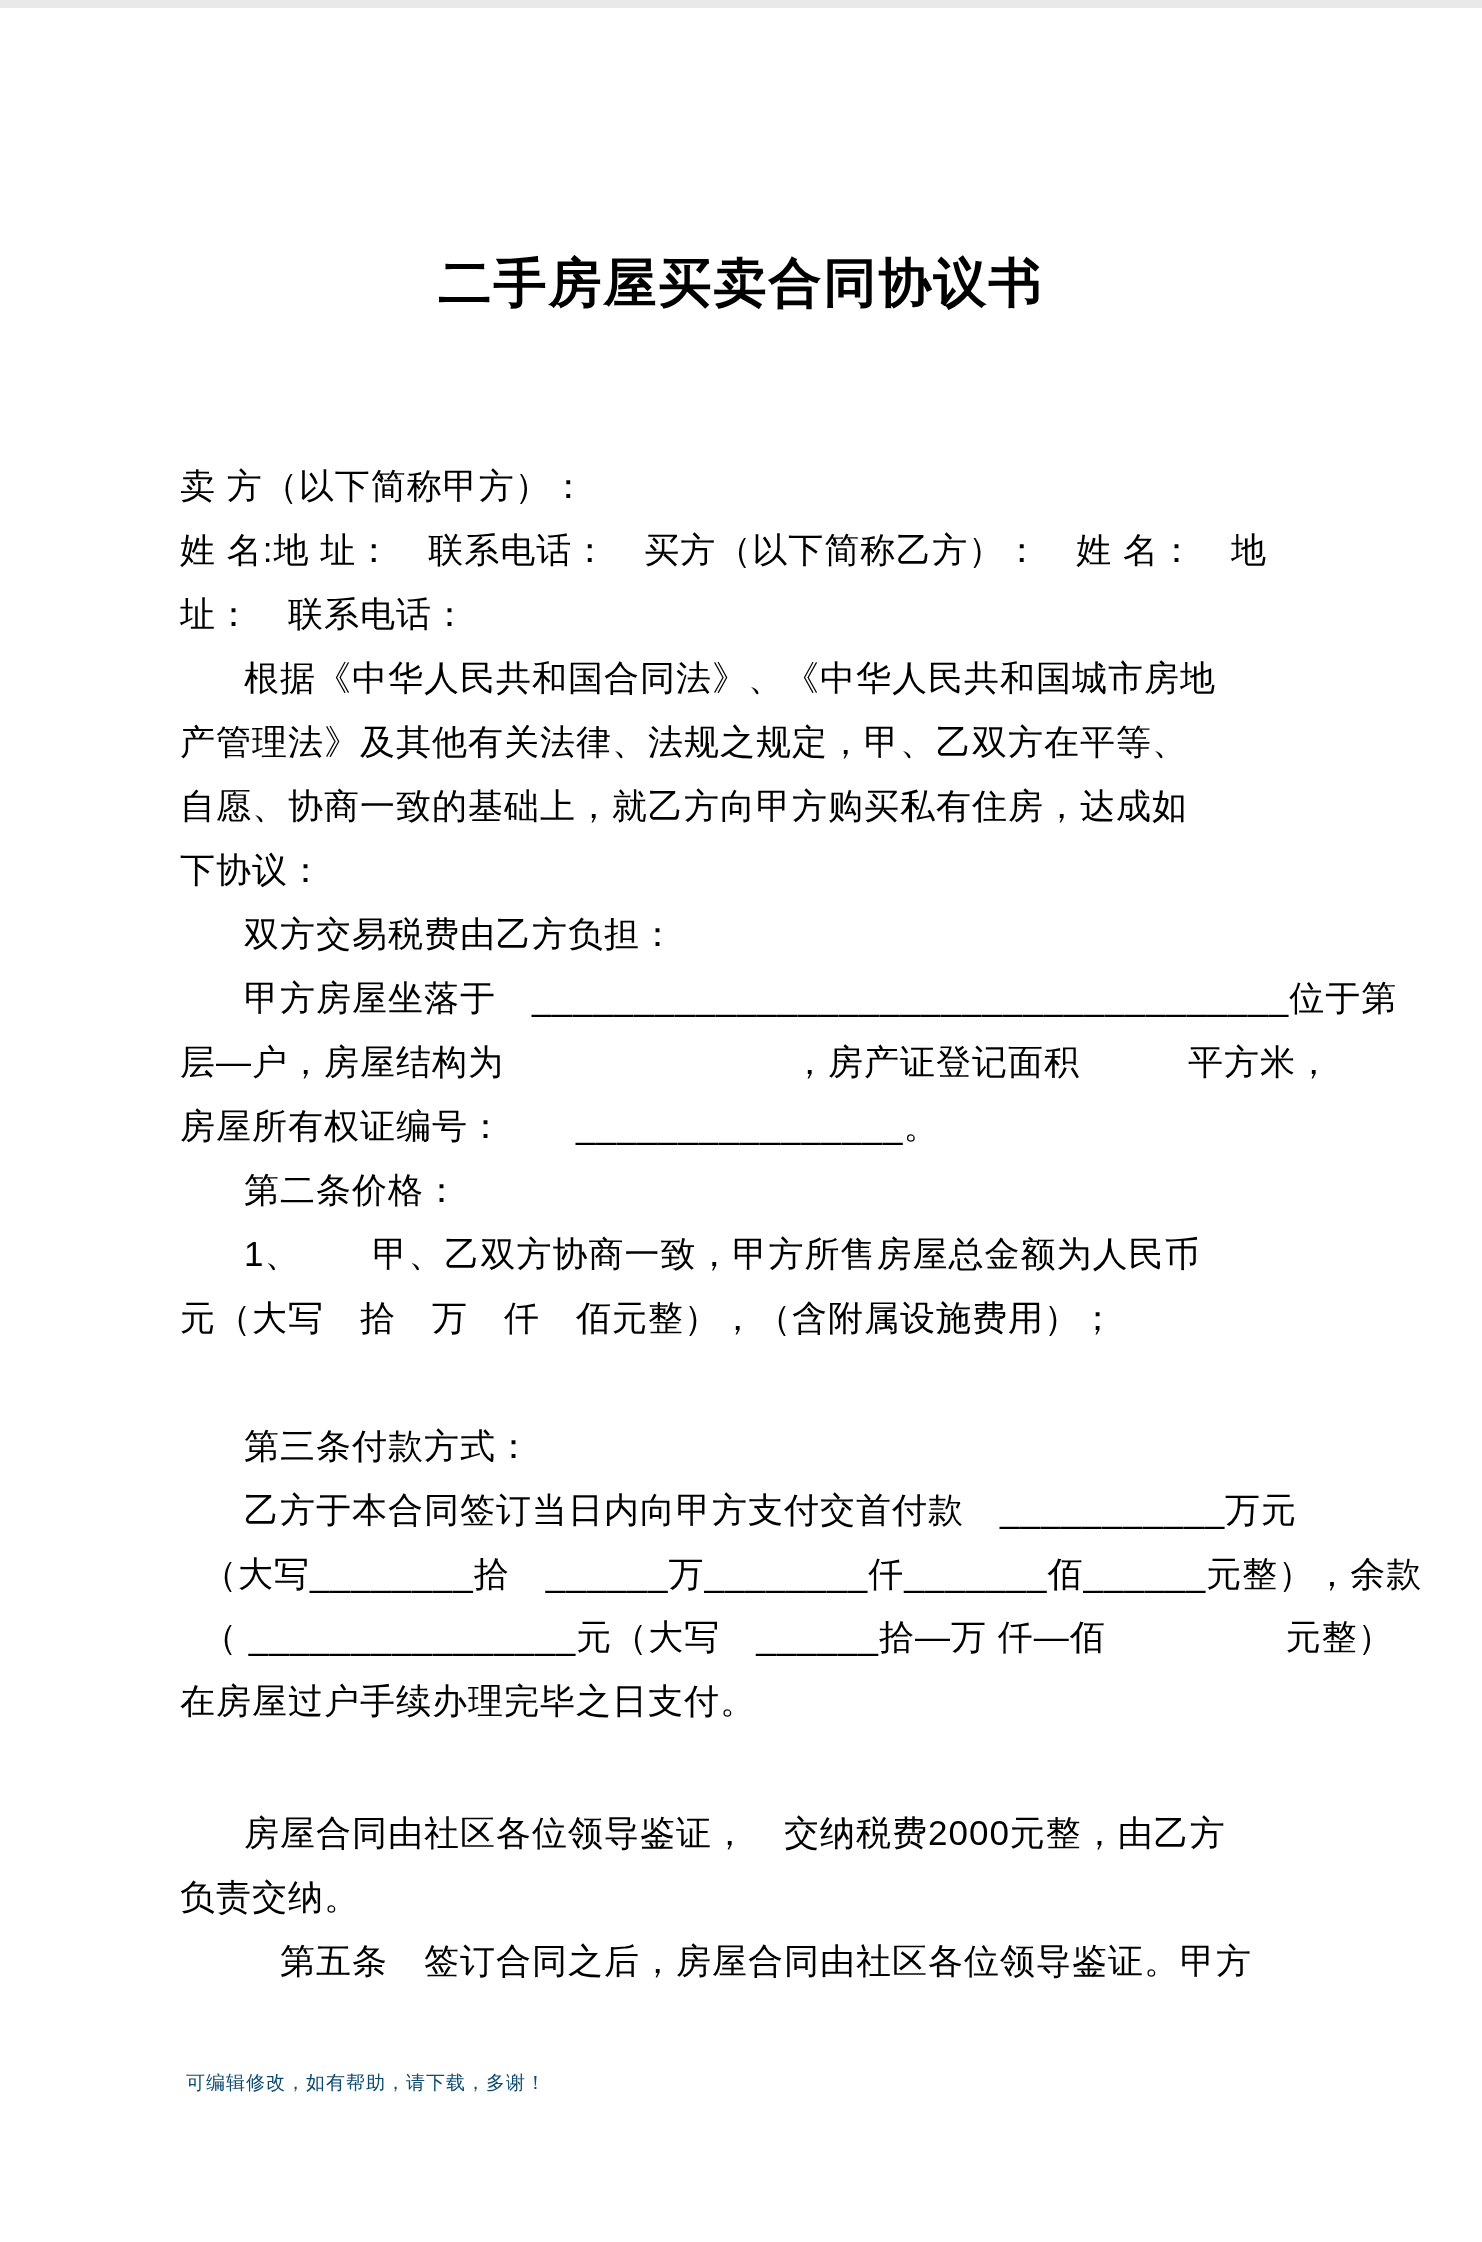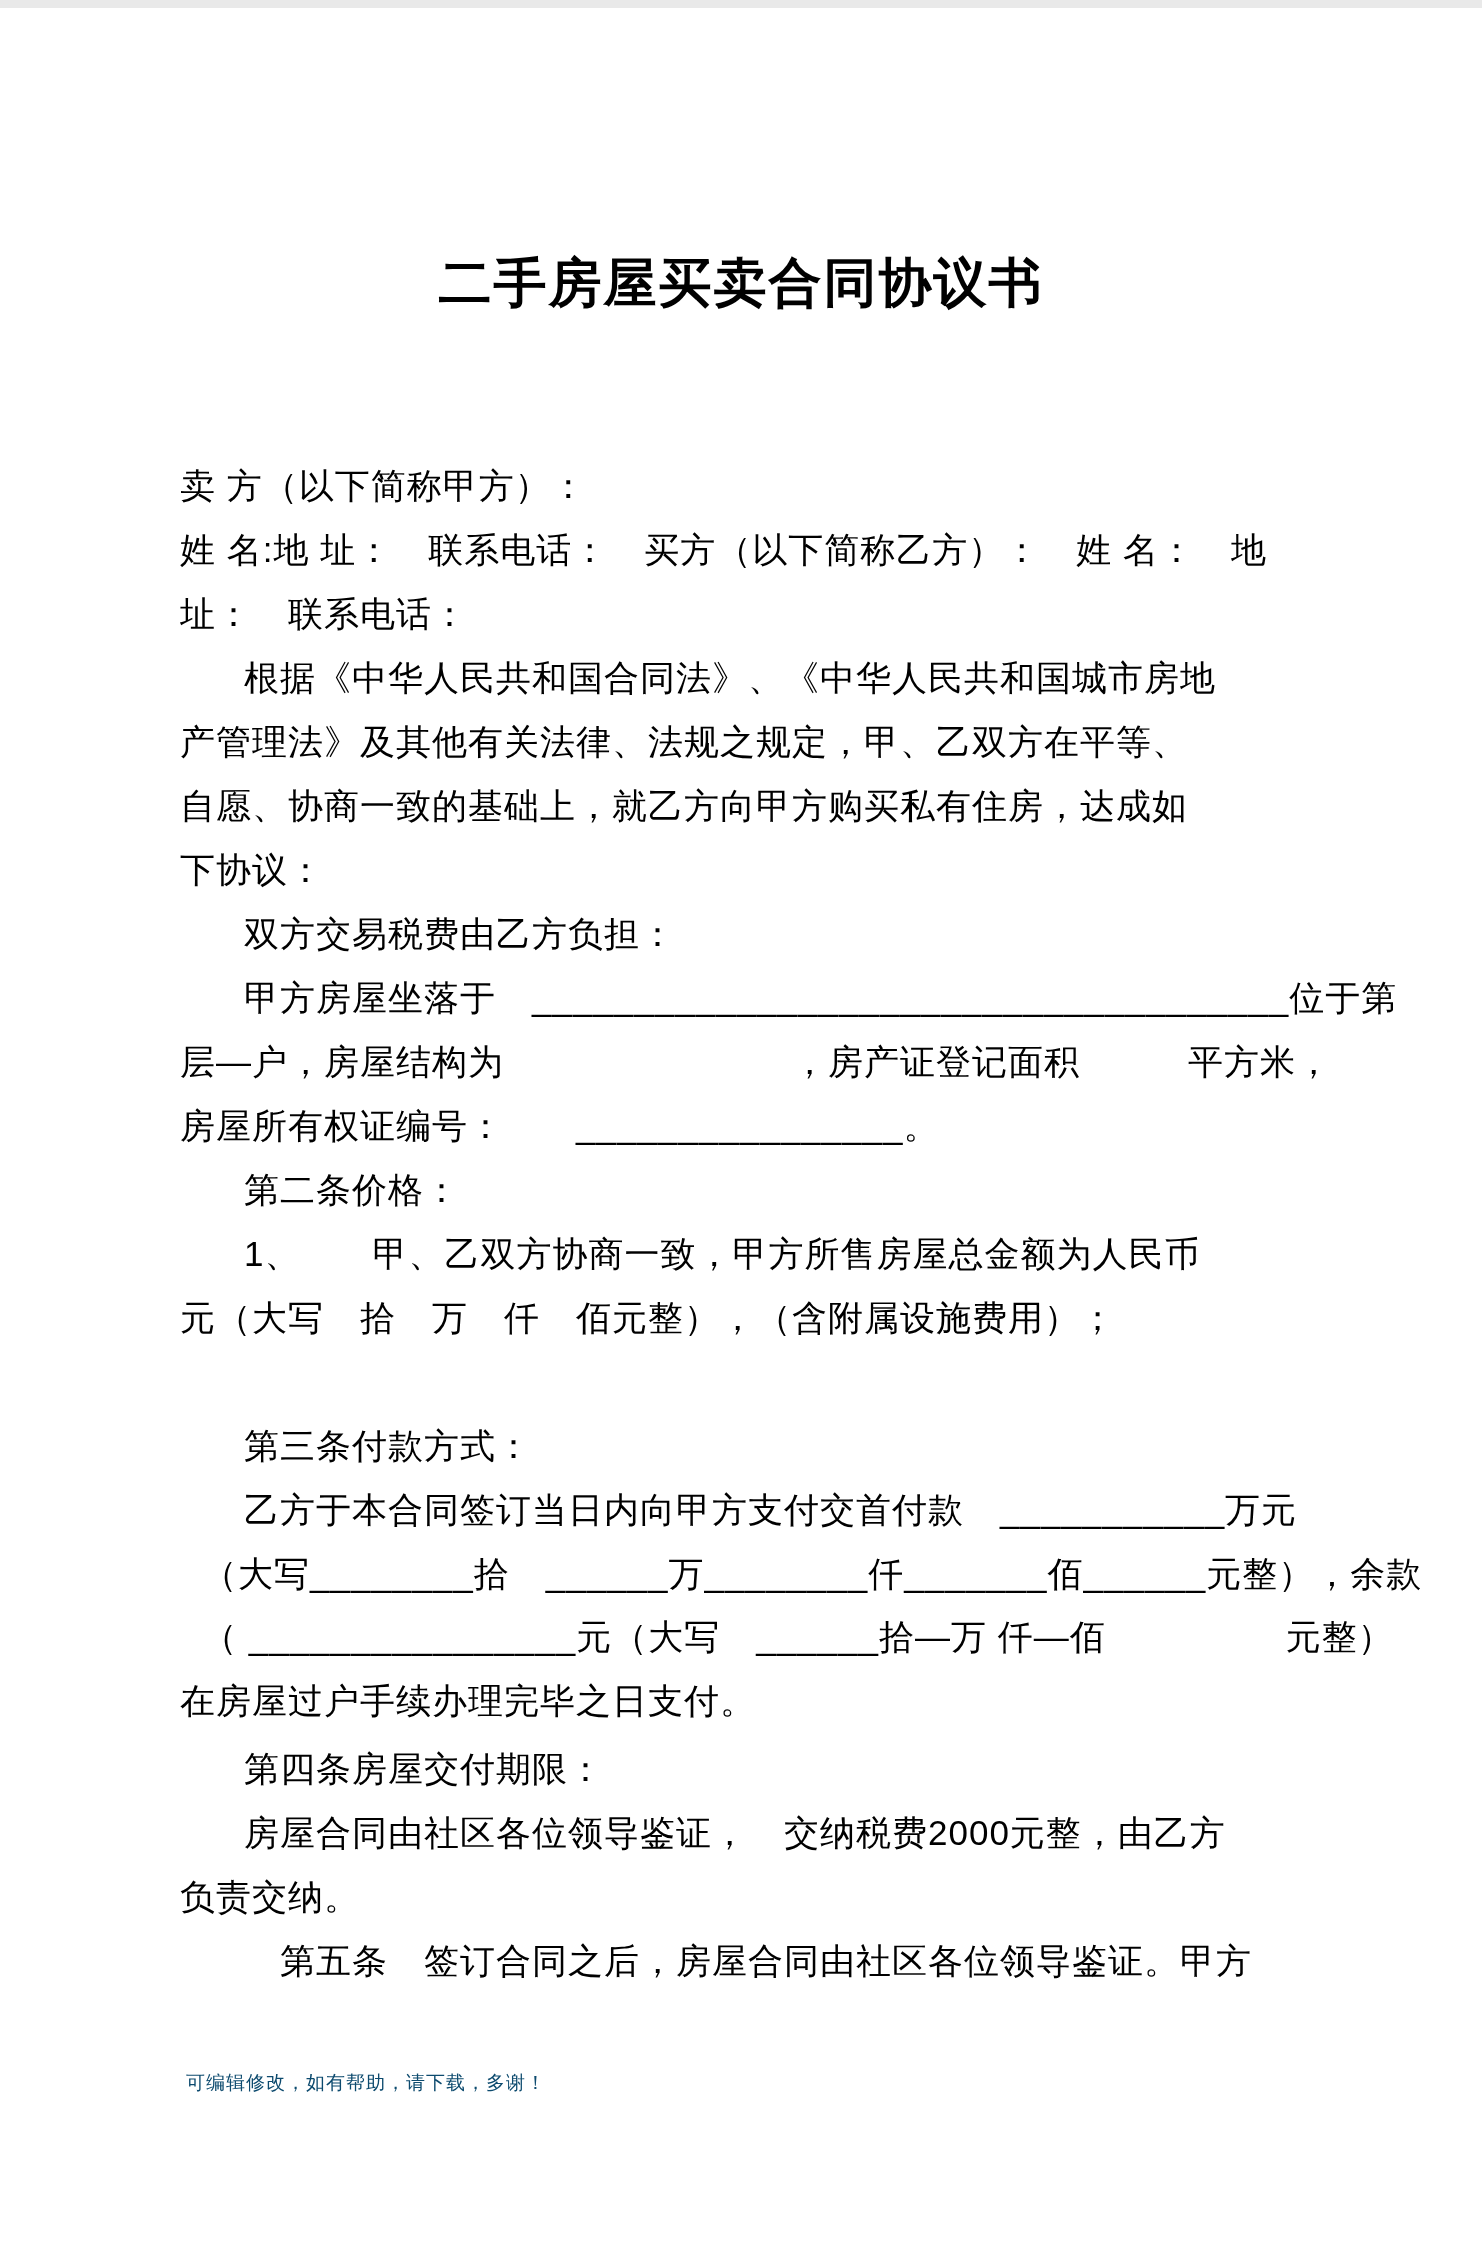--- a/index.html
+++ b/index.html
@@ -75,7 +75,6 @@
   <div class="line m2" style="top:1545px">（大写________拾　______万________仟_______佰______元整），余款</div>
   <div class="line m2" style="top:1608px">（ ________________元（大写　______拾—万 仟—佰　　　　　元整）</div>
   <div class="line m0" style="top:1672px">在房屋过户手续办理完毕之日支付。</div>
-  <div class="line m1" style="top:1740px">第四条房屋交付期限：</div>
   <div class="line m1" style="top:1804px">房屋合同由社区各位领导鉴证，　交纳税费2000元整，由乙方</div>
   <div class="line m0" style="top:1868px">负责交纳。</div>
   <div class="line m3" style="top:1932px">第五条　签订合同之后，房屋合同由社区各位领导鉴证。甲方</div>

